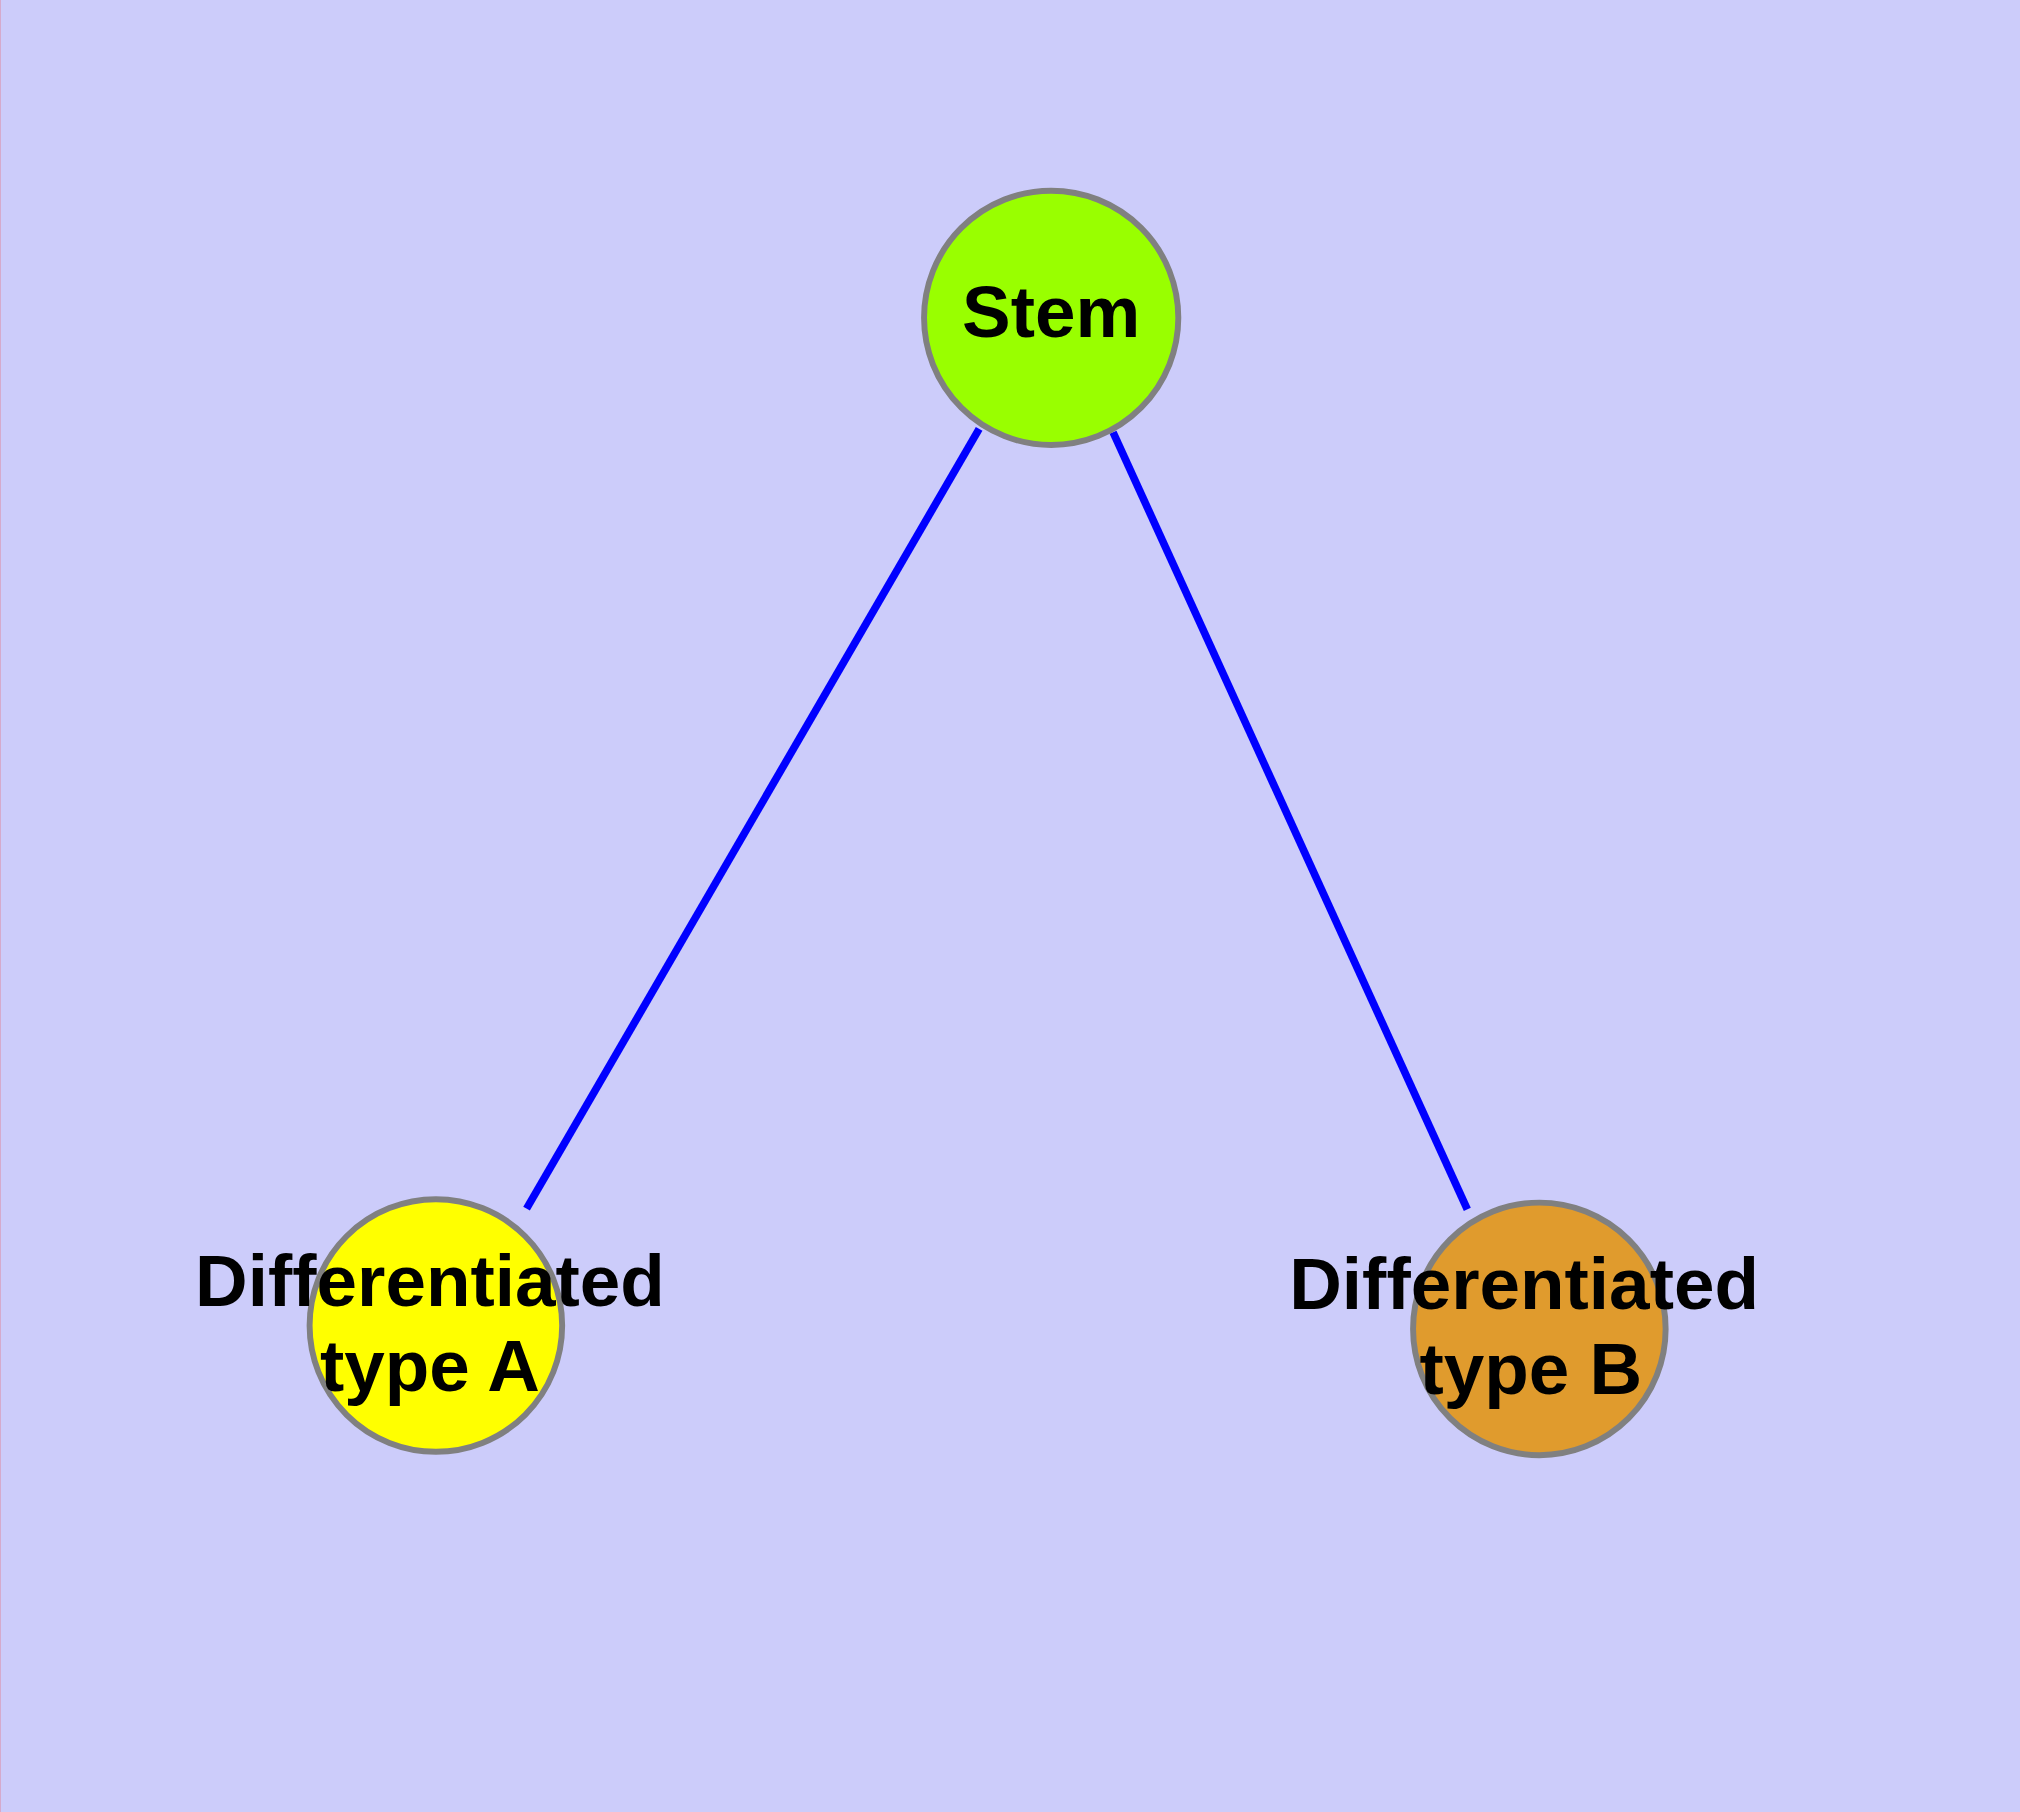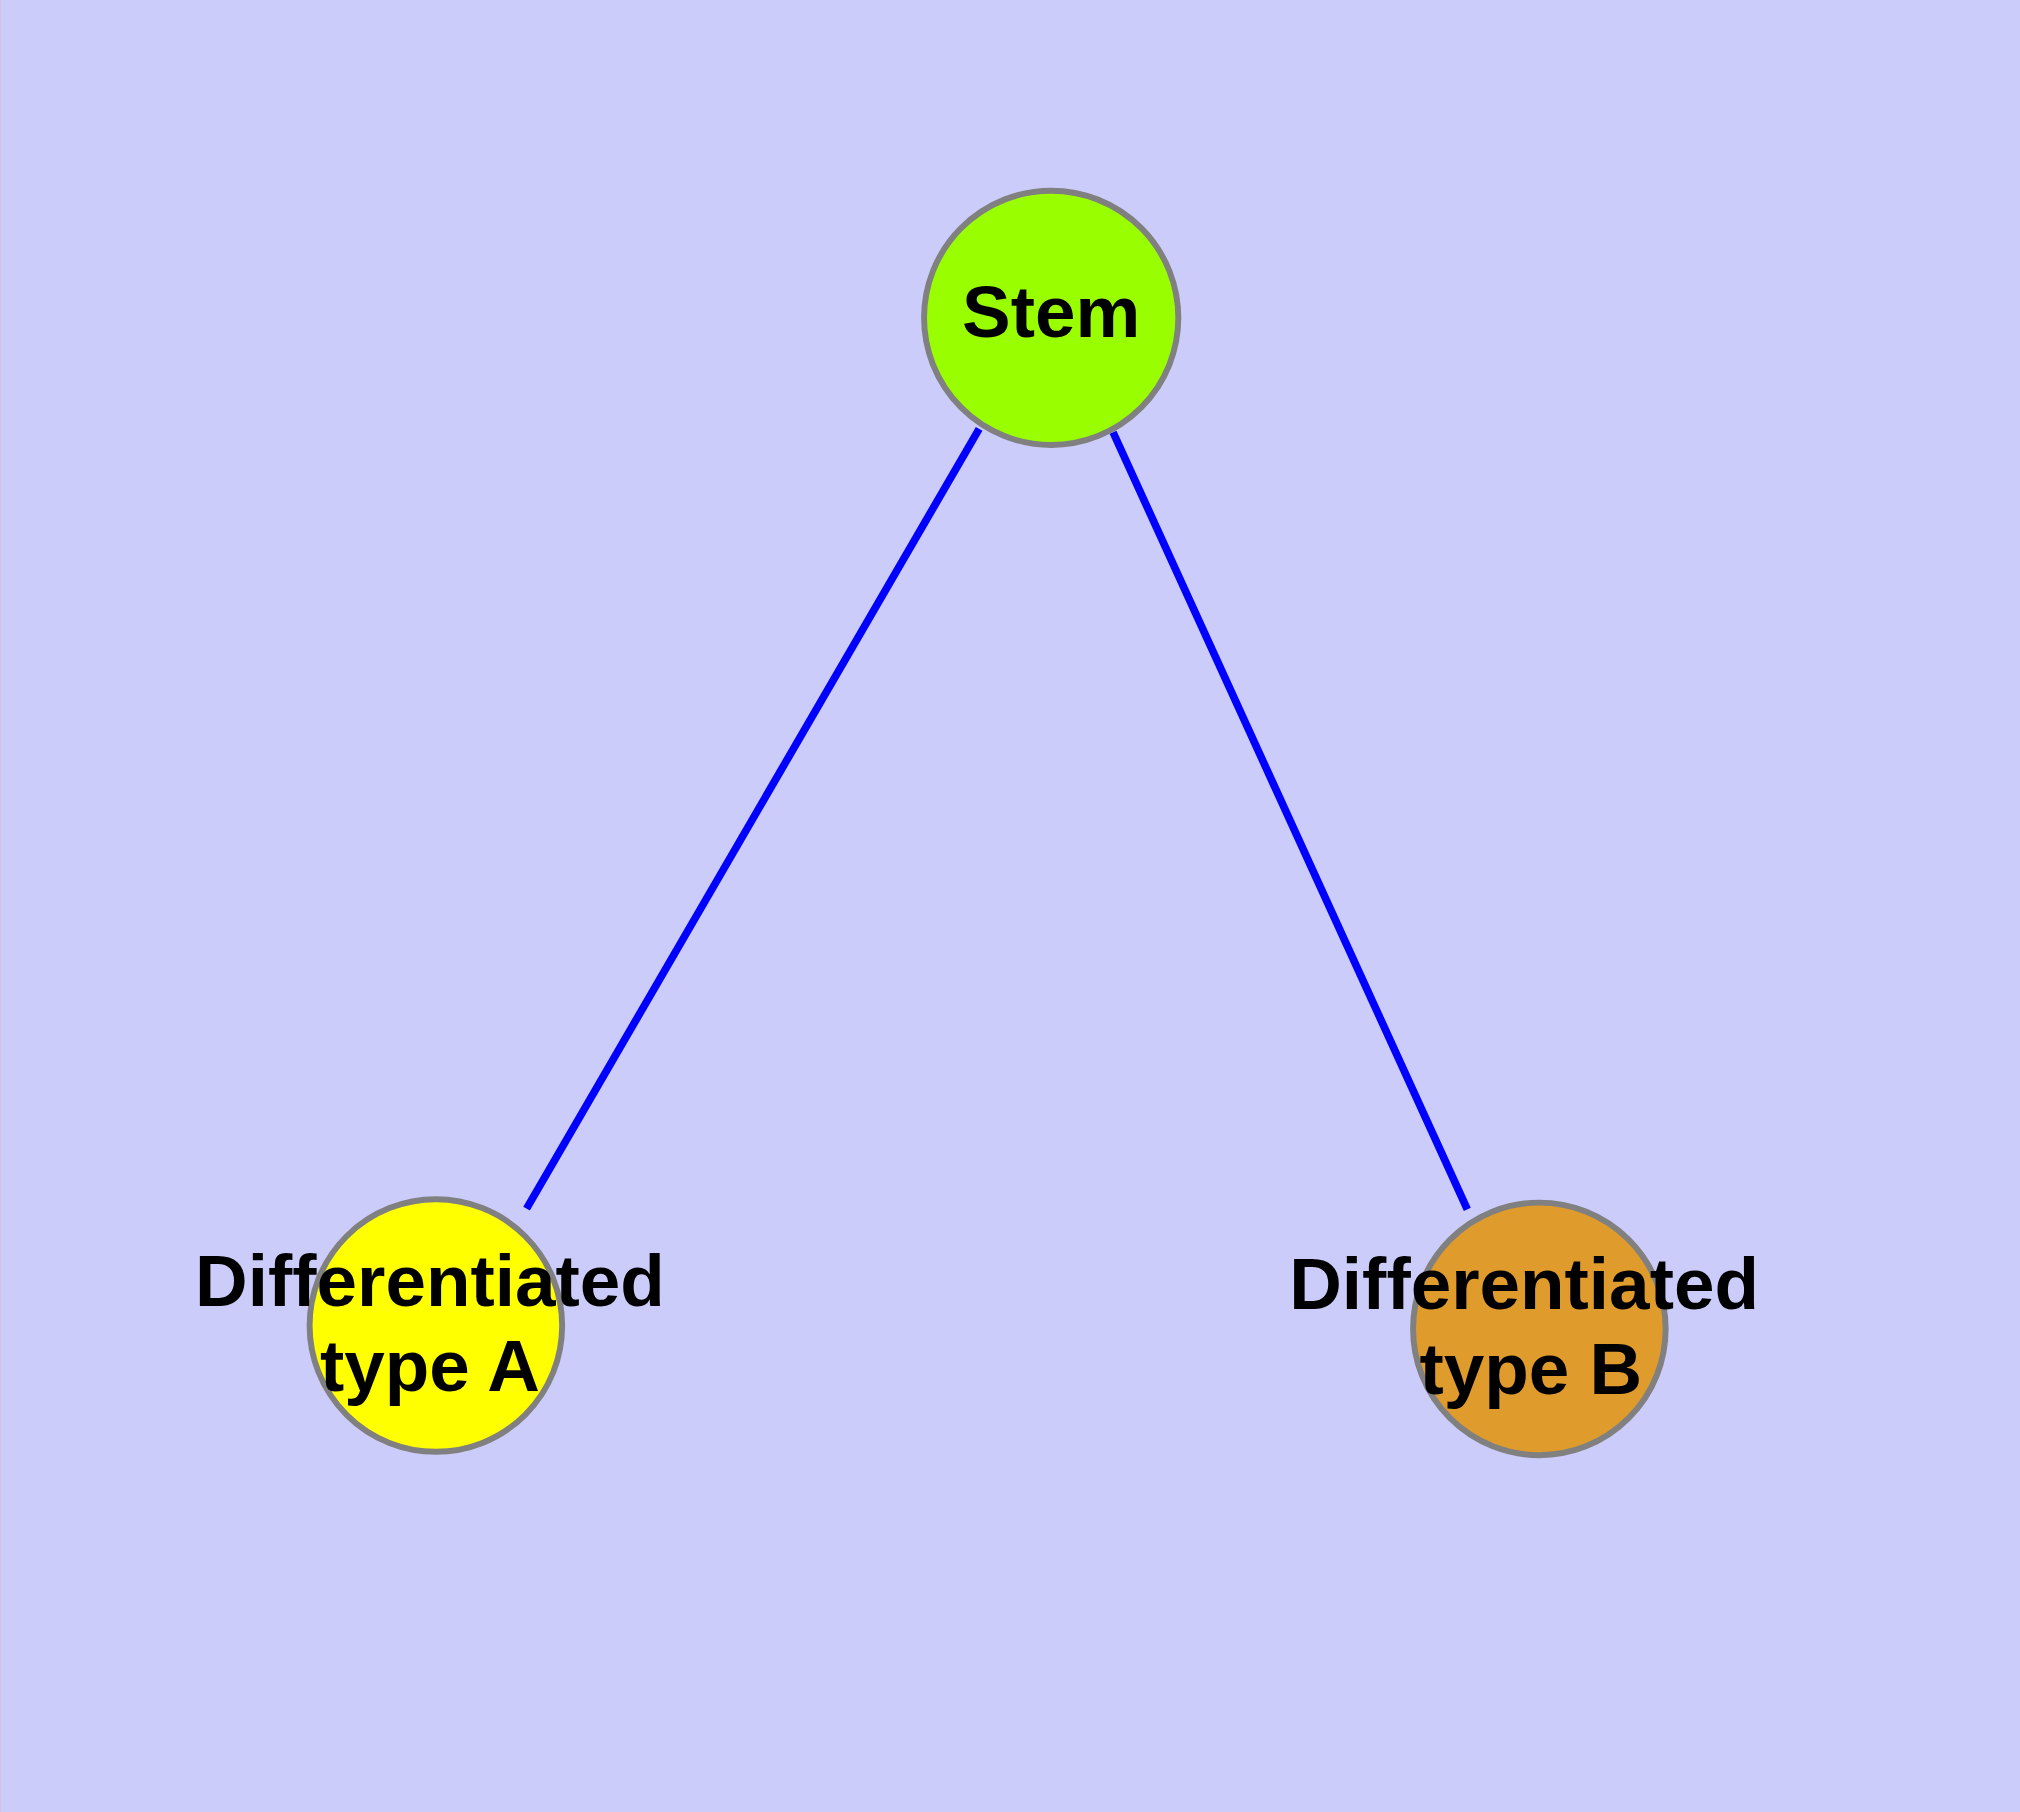--- a/index.html
+++ b/index.html
@@ -11,7 +11,7 @@
     position: relative;
     width: 2021px;
     height: 1812px;
-    background: #fca5a5;
+    background: #ef4444;
     overflow: hidden;
     font-family: "Liberation Sans", sans-serif;
   }

